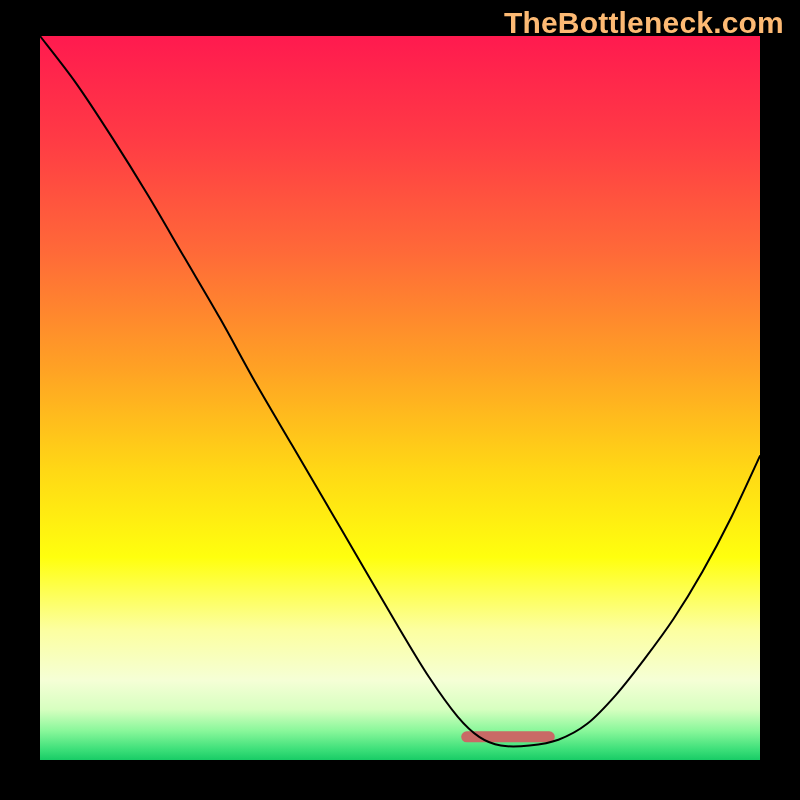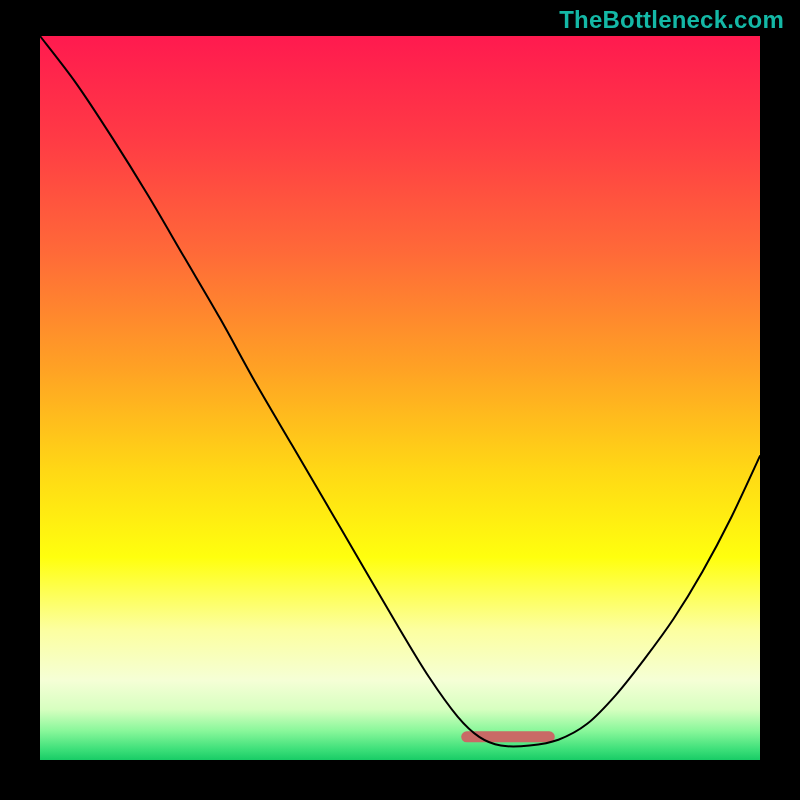--- a/index.html
+++ b/index.html
@@ -16,9 +16,9 @@
     top: 6px;
     right: 16px;
     font-family: Arial, Helvetica, sans-serif;
-    font-size: 24px;
+    font-size: 30px;
     font-weight: 600;
-    color: #14b8a6;
+    color: #fdba74;
     letter-spacing: 0.2px;
   }
 </style>

